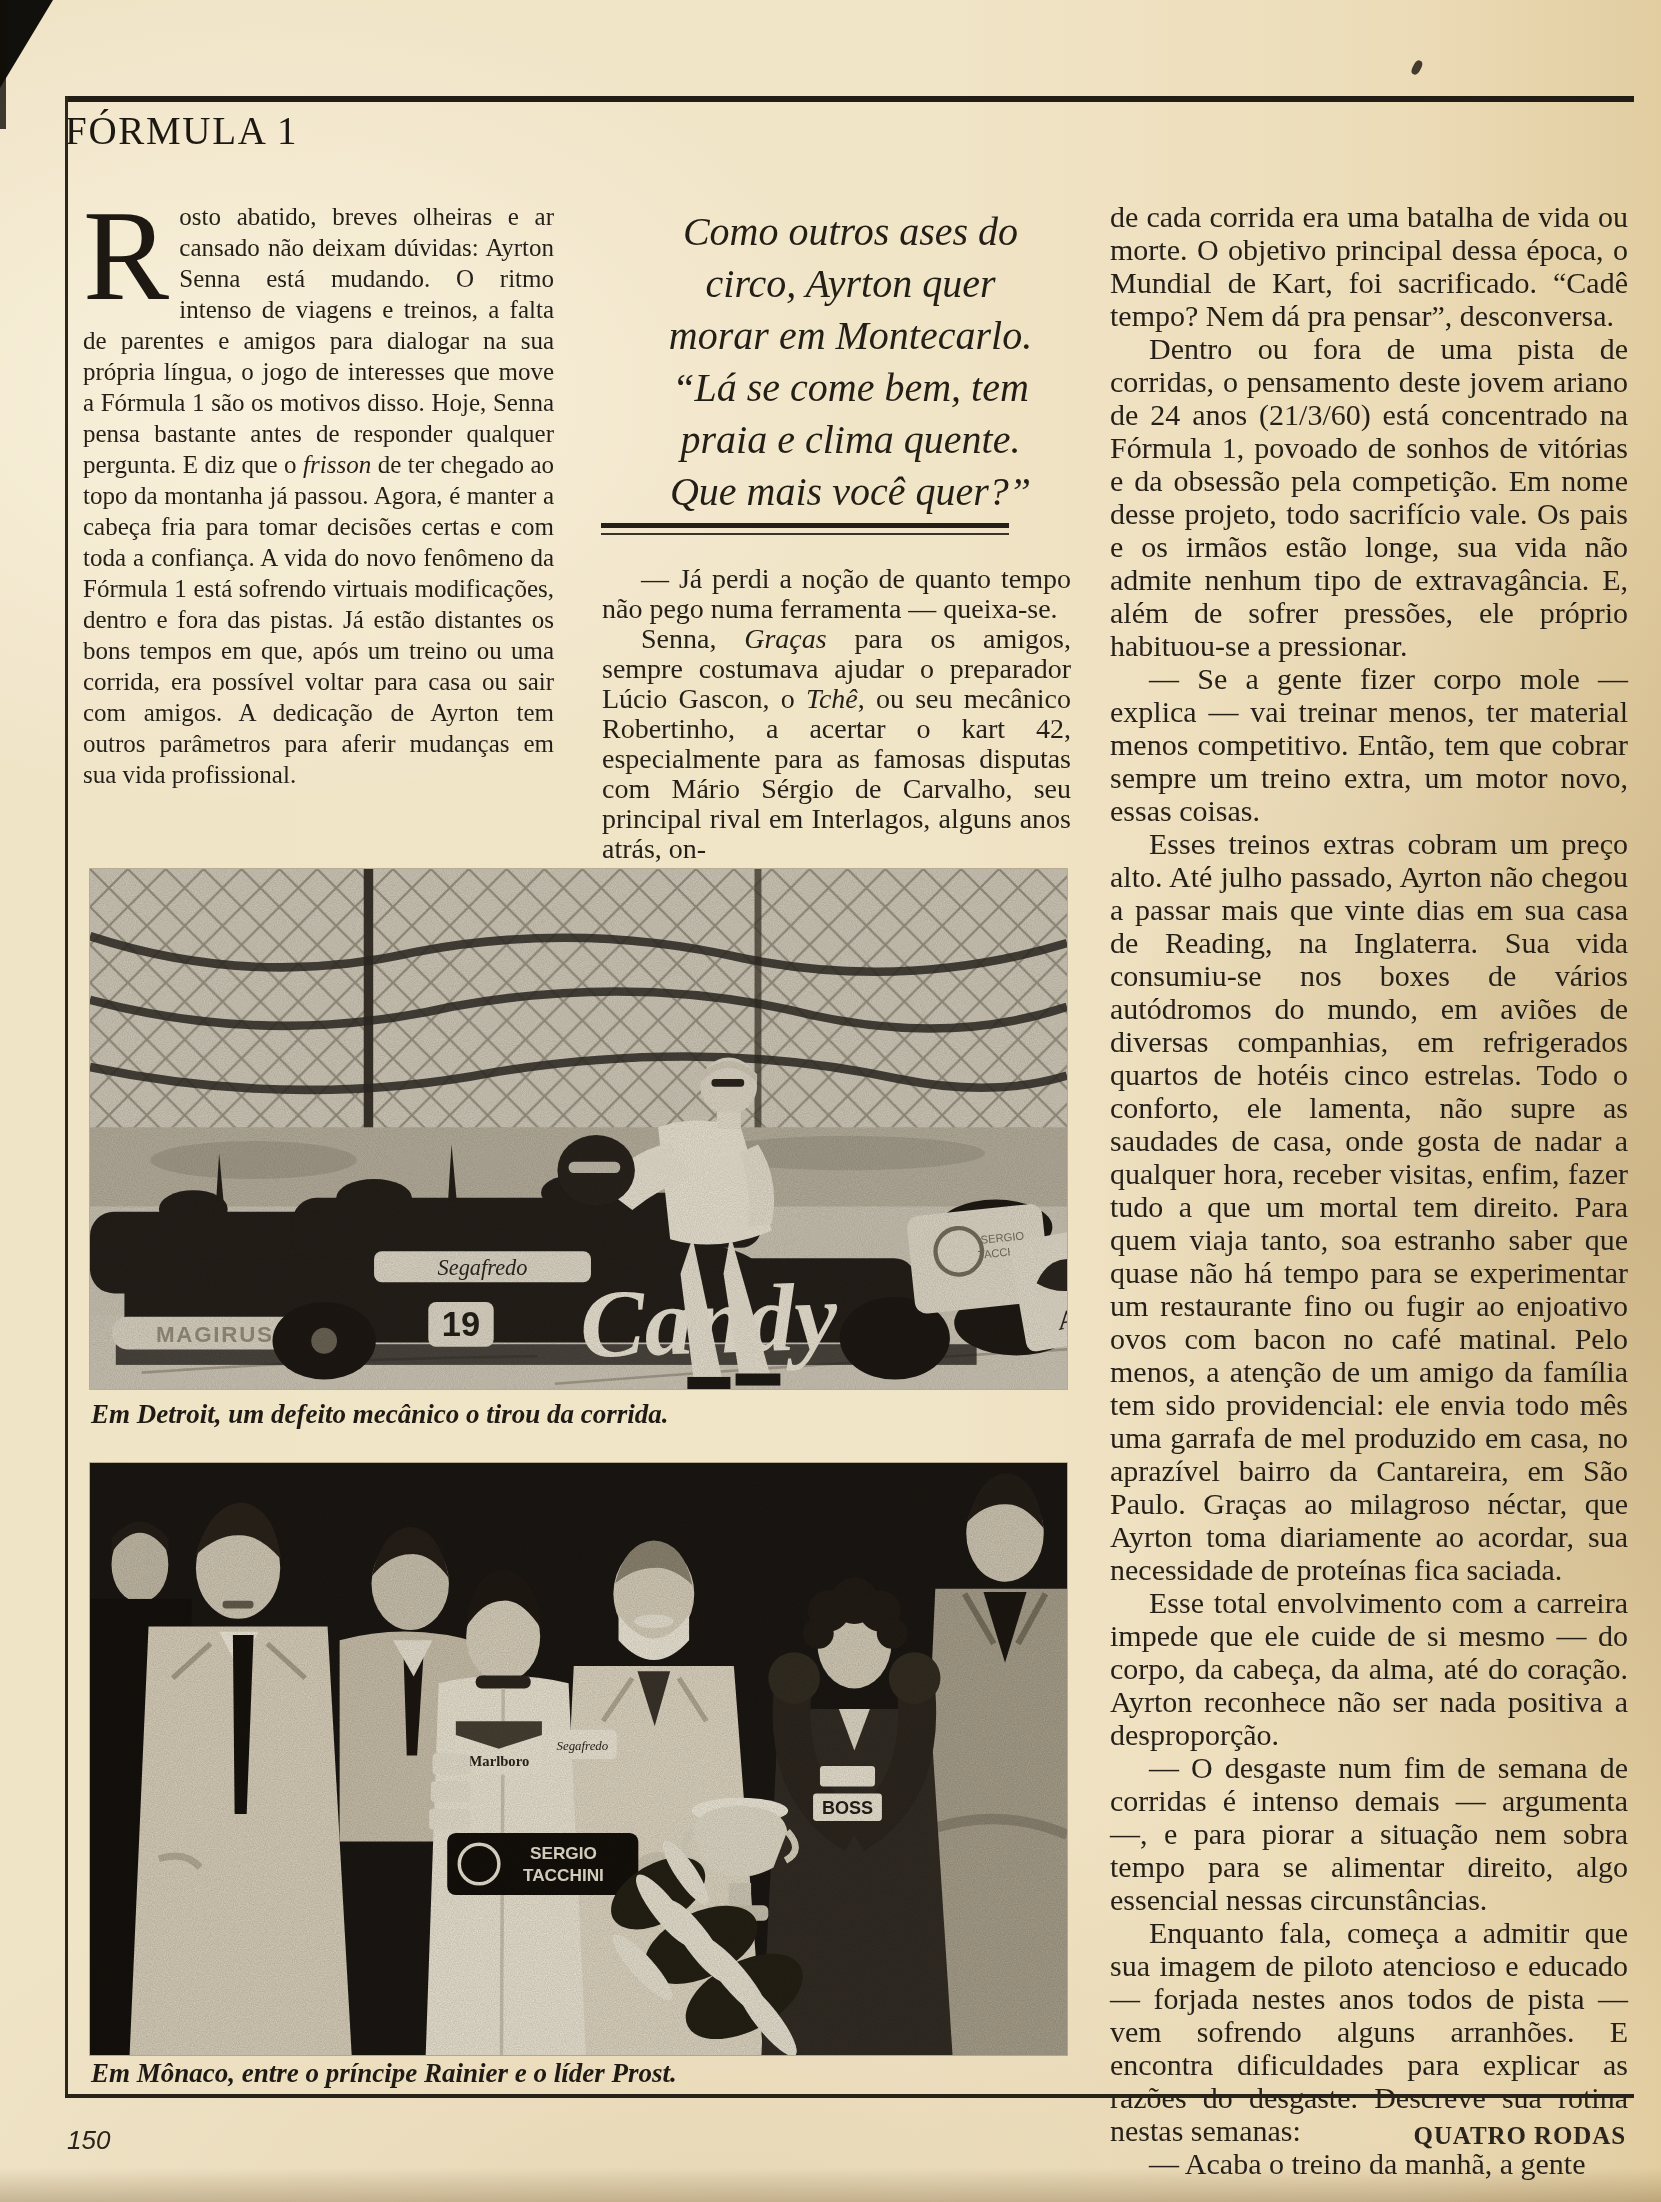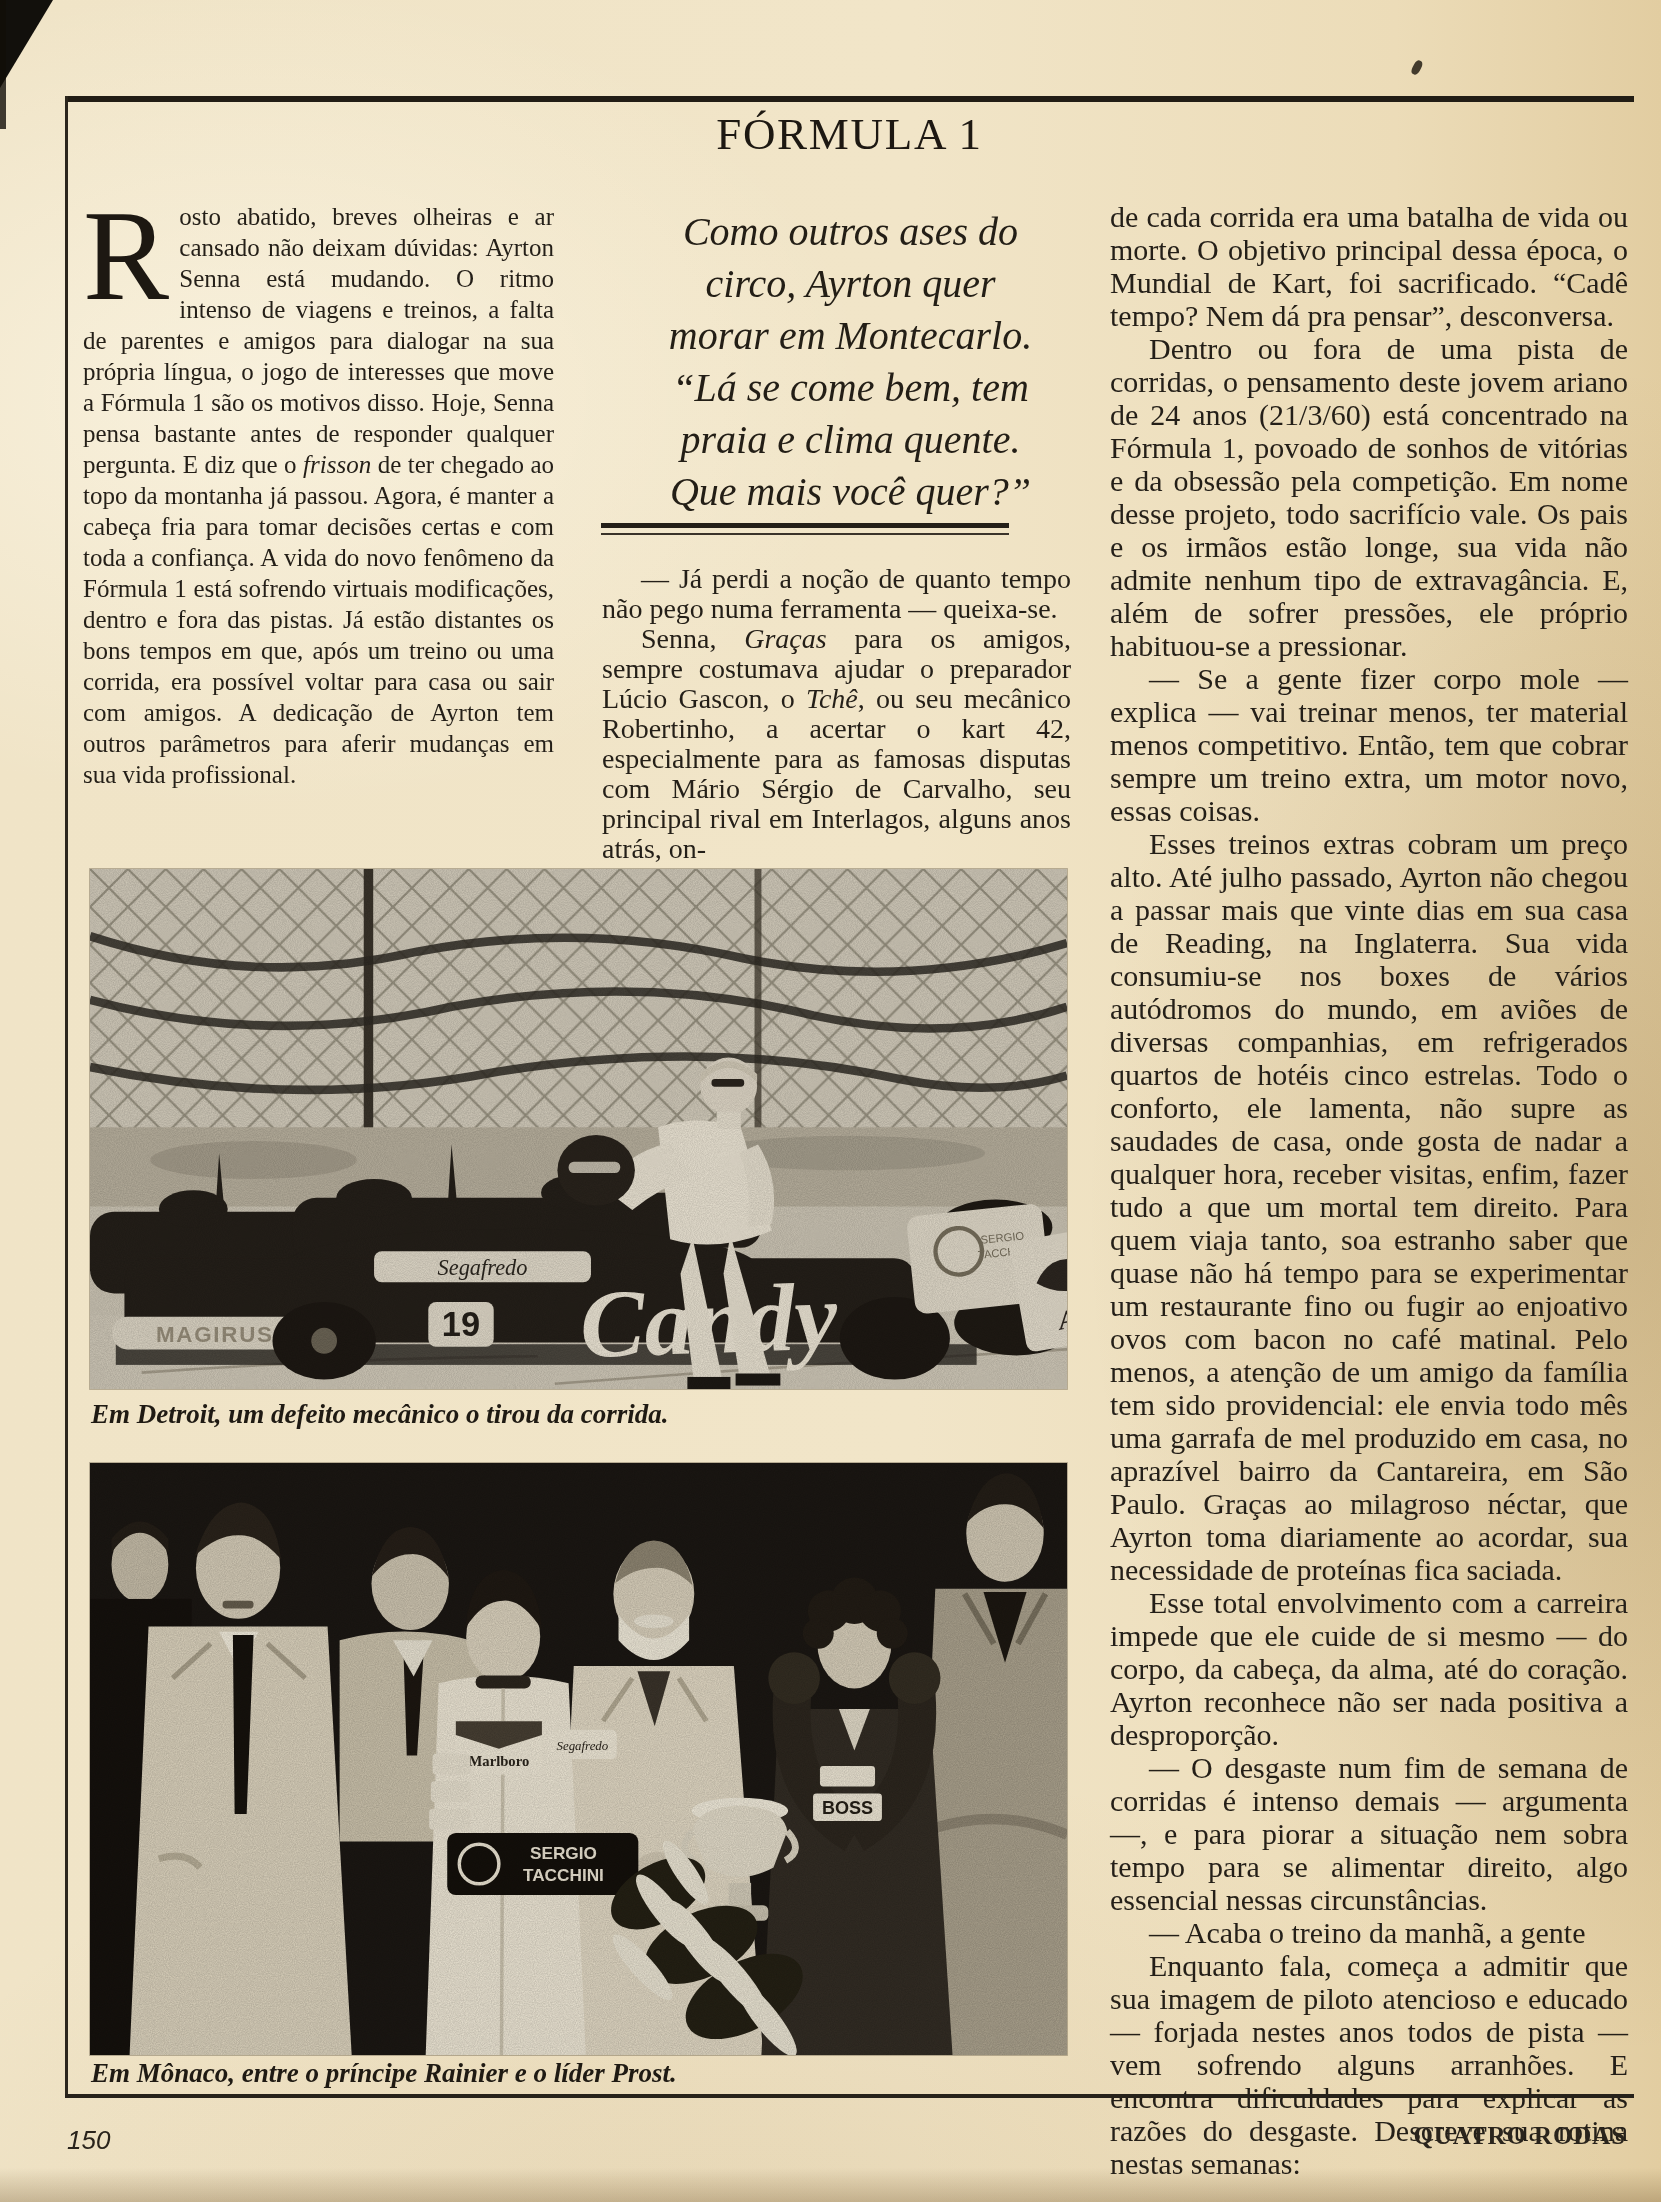--- a/index.html
+++ b/index.html
@@ -15,8 +15,8 @@
   }
   
   .rule-top{position:absolute;left:65px;top:96px;width:1569px;height:6px;background:#221d15;}
-  .page-title{position:absolute;left:65px;top:108px;width:1569px;text-align:center;
-    font-size:45px;letter-spacing:1.7px;color:#1d1812;}
+  .page-title{position:absolute;left:65px;top:108px;width:1569px;text-align:left;
+    font-size:39px;letter-spacing:1.7px;color:#1d1812;}
   .rule-left{position:absolute;left:65px;top:96px;width:2.6px;height:2002px;background:#2c261d;}
   .rule-bottom{position:absolute;left:65px;top:2094px;width:1569px;height:4.3px;background:#27221a;}
   

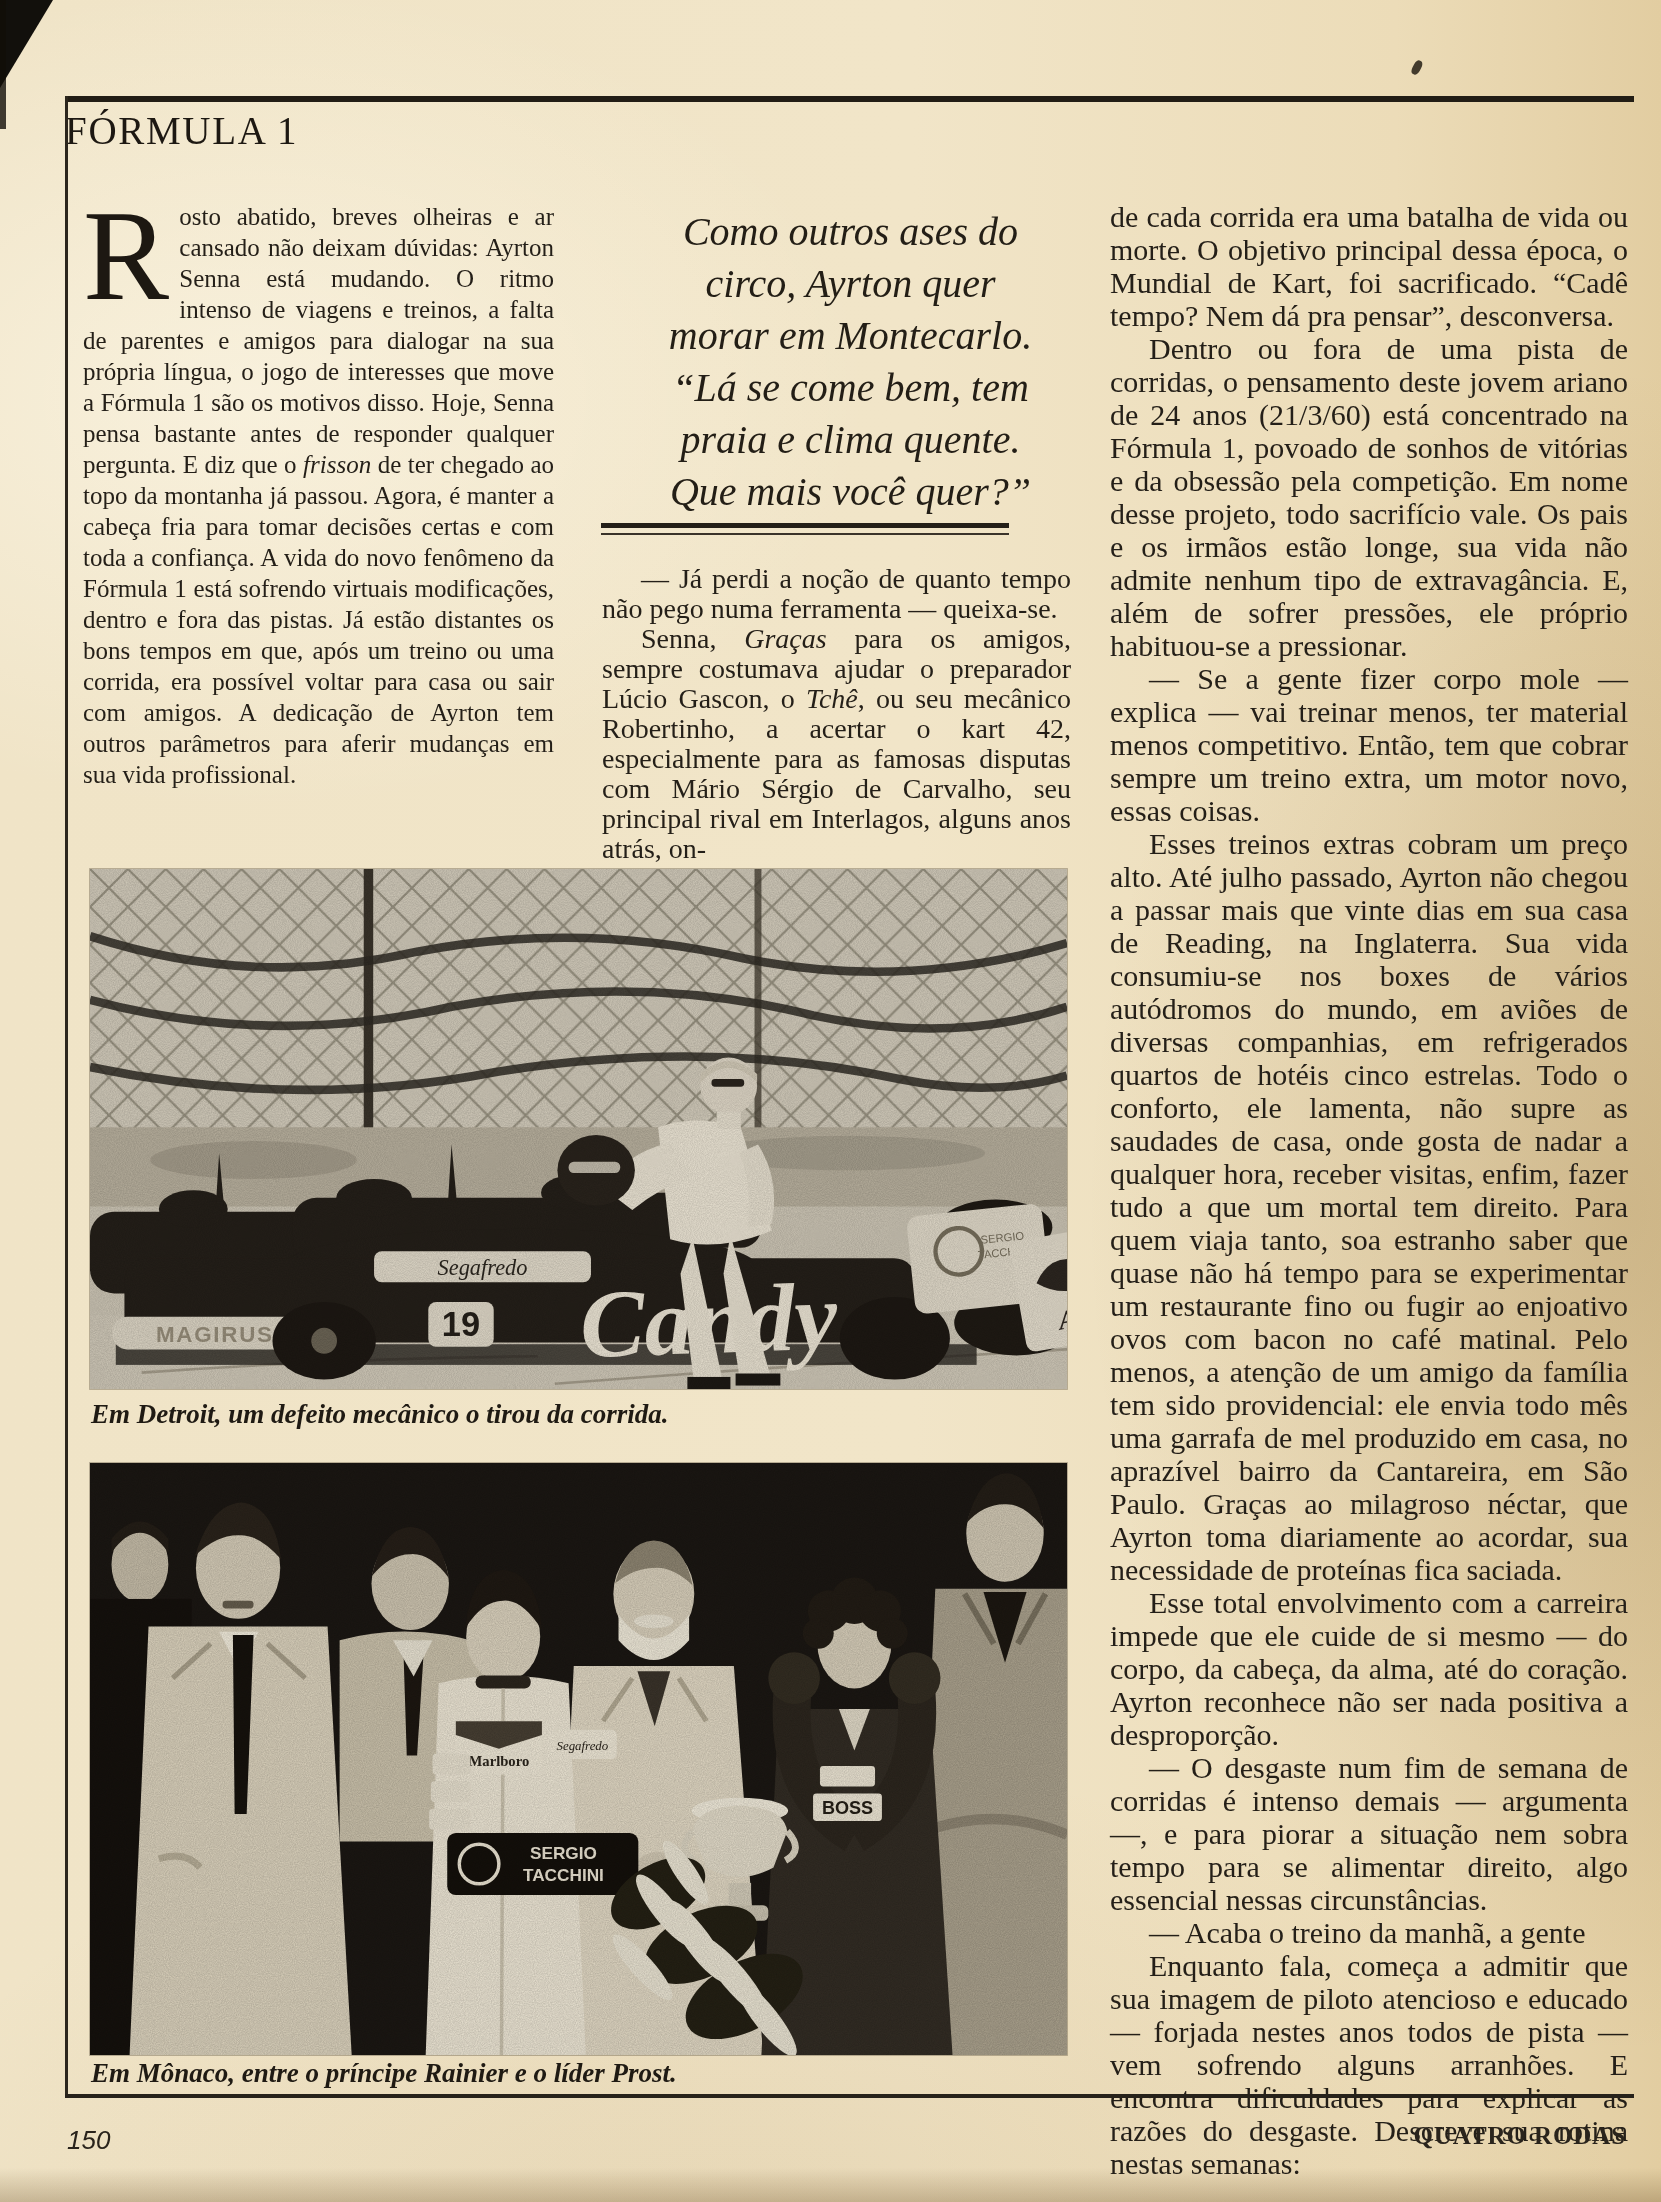--- a/index.html
+++ b/index.html
@@ -99,8 +99,8 @@
       <p>Esses treinos extras cobram um preço alto. Até julho passado, Ayrton não chegou a passar mais que vinte dias em sua casa de Reading, na Inglaterra. Sua vida consumiu-se nos boxes de vários autódromos do mundo, em aviões de diversas companhias, em refrigerados quartos de hotéis cinco estrelas. Todo o conforto, ele lamenta, não supre as saudades de casa, onde gosta de nadar a qualquer hora, receber visitas, enfim, fazer tudo a que um mortal tem direito. Para quem viaja tanto, soa estranho saber que quase não há tempo para se experimentar um restaurante fino ou fugir ao enjoativo ovos com bacon no café matinal. Pelo menos, a atenção de um amigo da família tem sido providencial: ele envia todo mês uma garrafa de mel produzido em casa, no aprazível bairro da Cantareira, em São Paulo. Graças ao milagroso néctar, que Ayrton toma diariamente ao acordar, sua necessidade de proteínas fica saciada.</p>
       <p>Esse total envolvimento com a carreira impede que ele cuide de si mesmo — do corpo, da cabeça, da alma, até do coração. Ayrton reconhece não ser nada positiva a desproporção.</p>
       <p>— O desgaste num fim de semana de corridas é intenso demais — argumenta —, e para piorar a situação nem sobra tempo para se alimentar direito, algo essencial nessas circunstâncias.</p>
+      <p>Enquanto fala, começa a admitir que sua imagem de piloto atencioso e educado — forjada nestes anos todos de pista — vem sofrendo alguns arranhões. E encontra dificuldades para explicar as razões do desgaste. Descreve sua rotina nestas semanas:</p>
       <p>— Acaba o treino da manhã, a gente</p>
-      <p>Enquanto fala, começa a admitir que sua imagem de piloto atencioso e educado — forjada nestes anos todos de pista — vem sofrendo alguns arranhões. E encontra dificuldades para explicar as razões do desgaste. Descreve sua rotina nestas semanas:</p>
     </div>
 
   <div class="photo" id="photo1">

